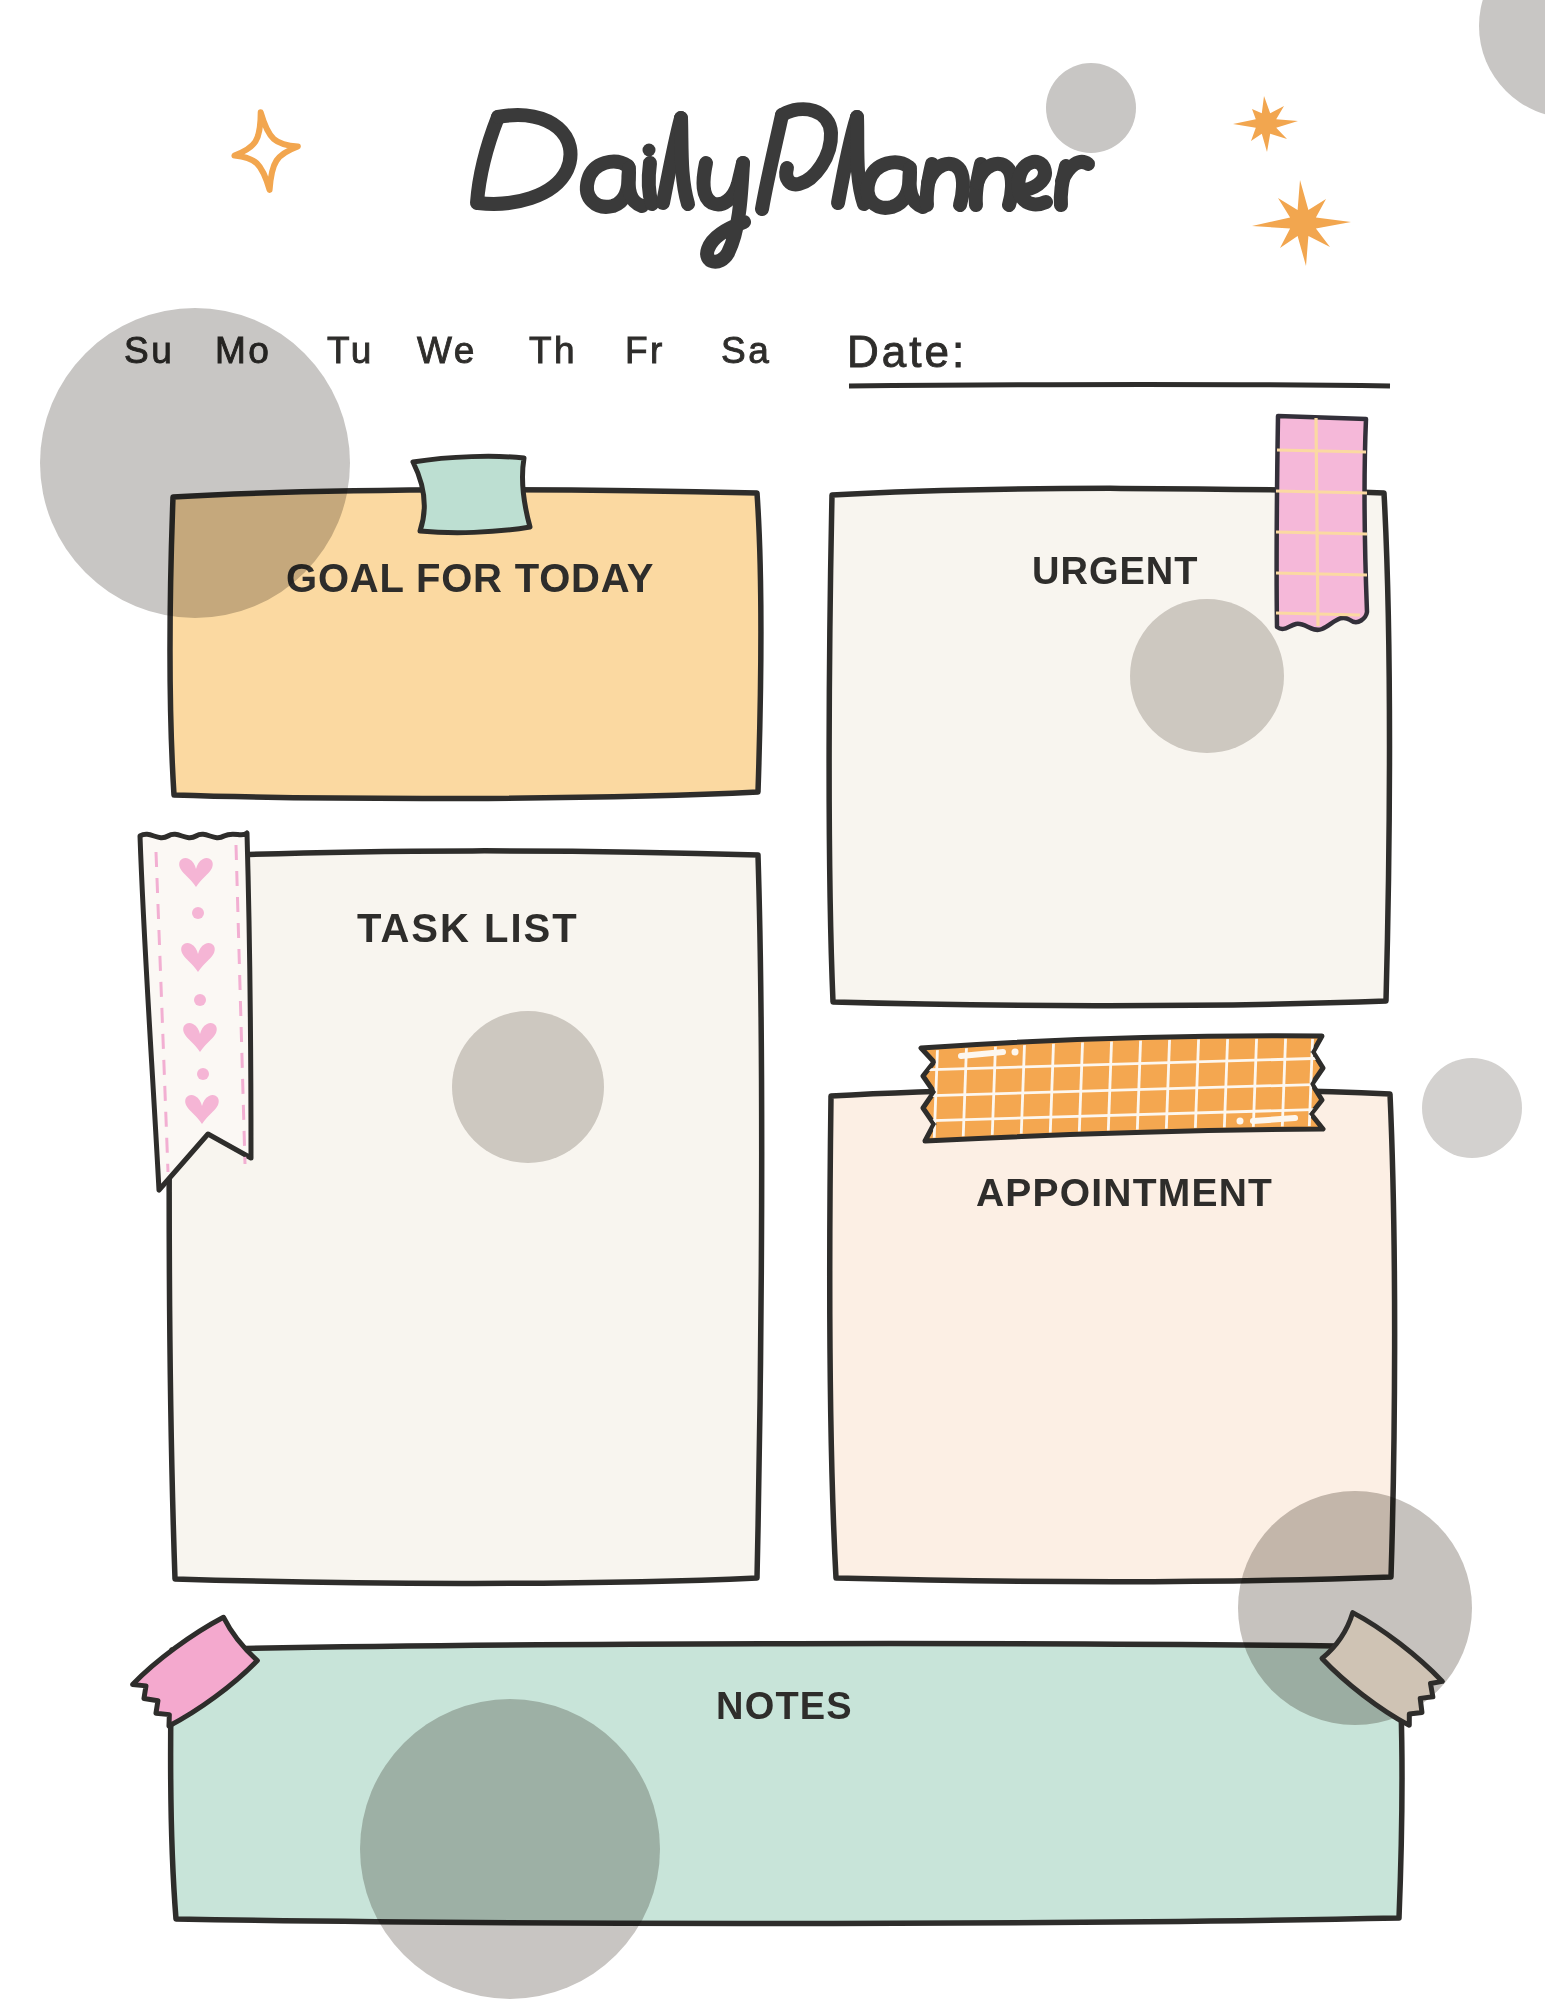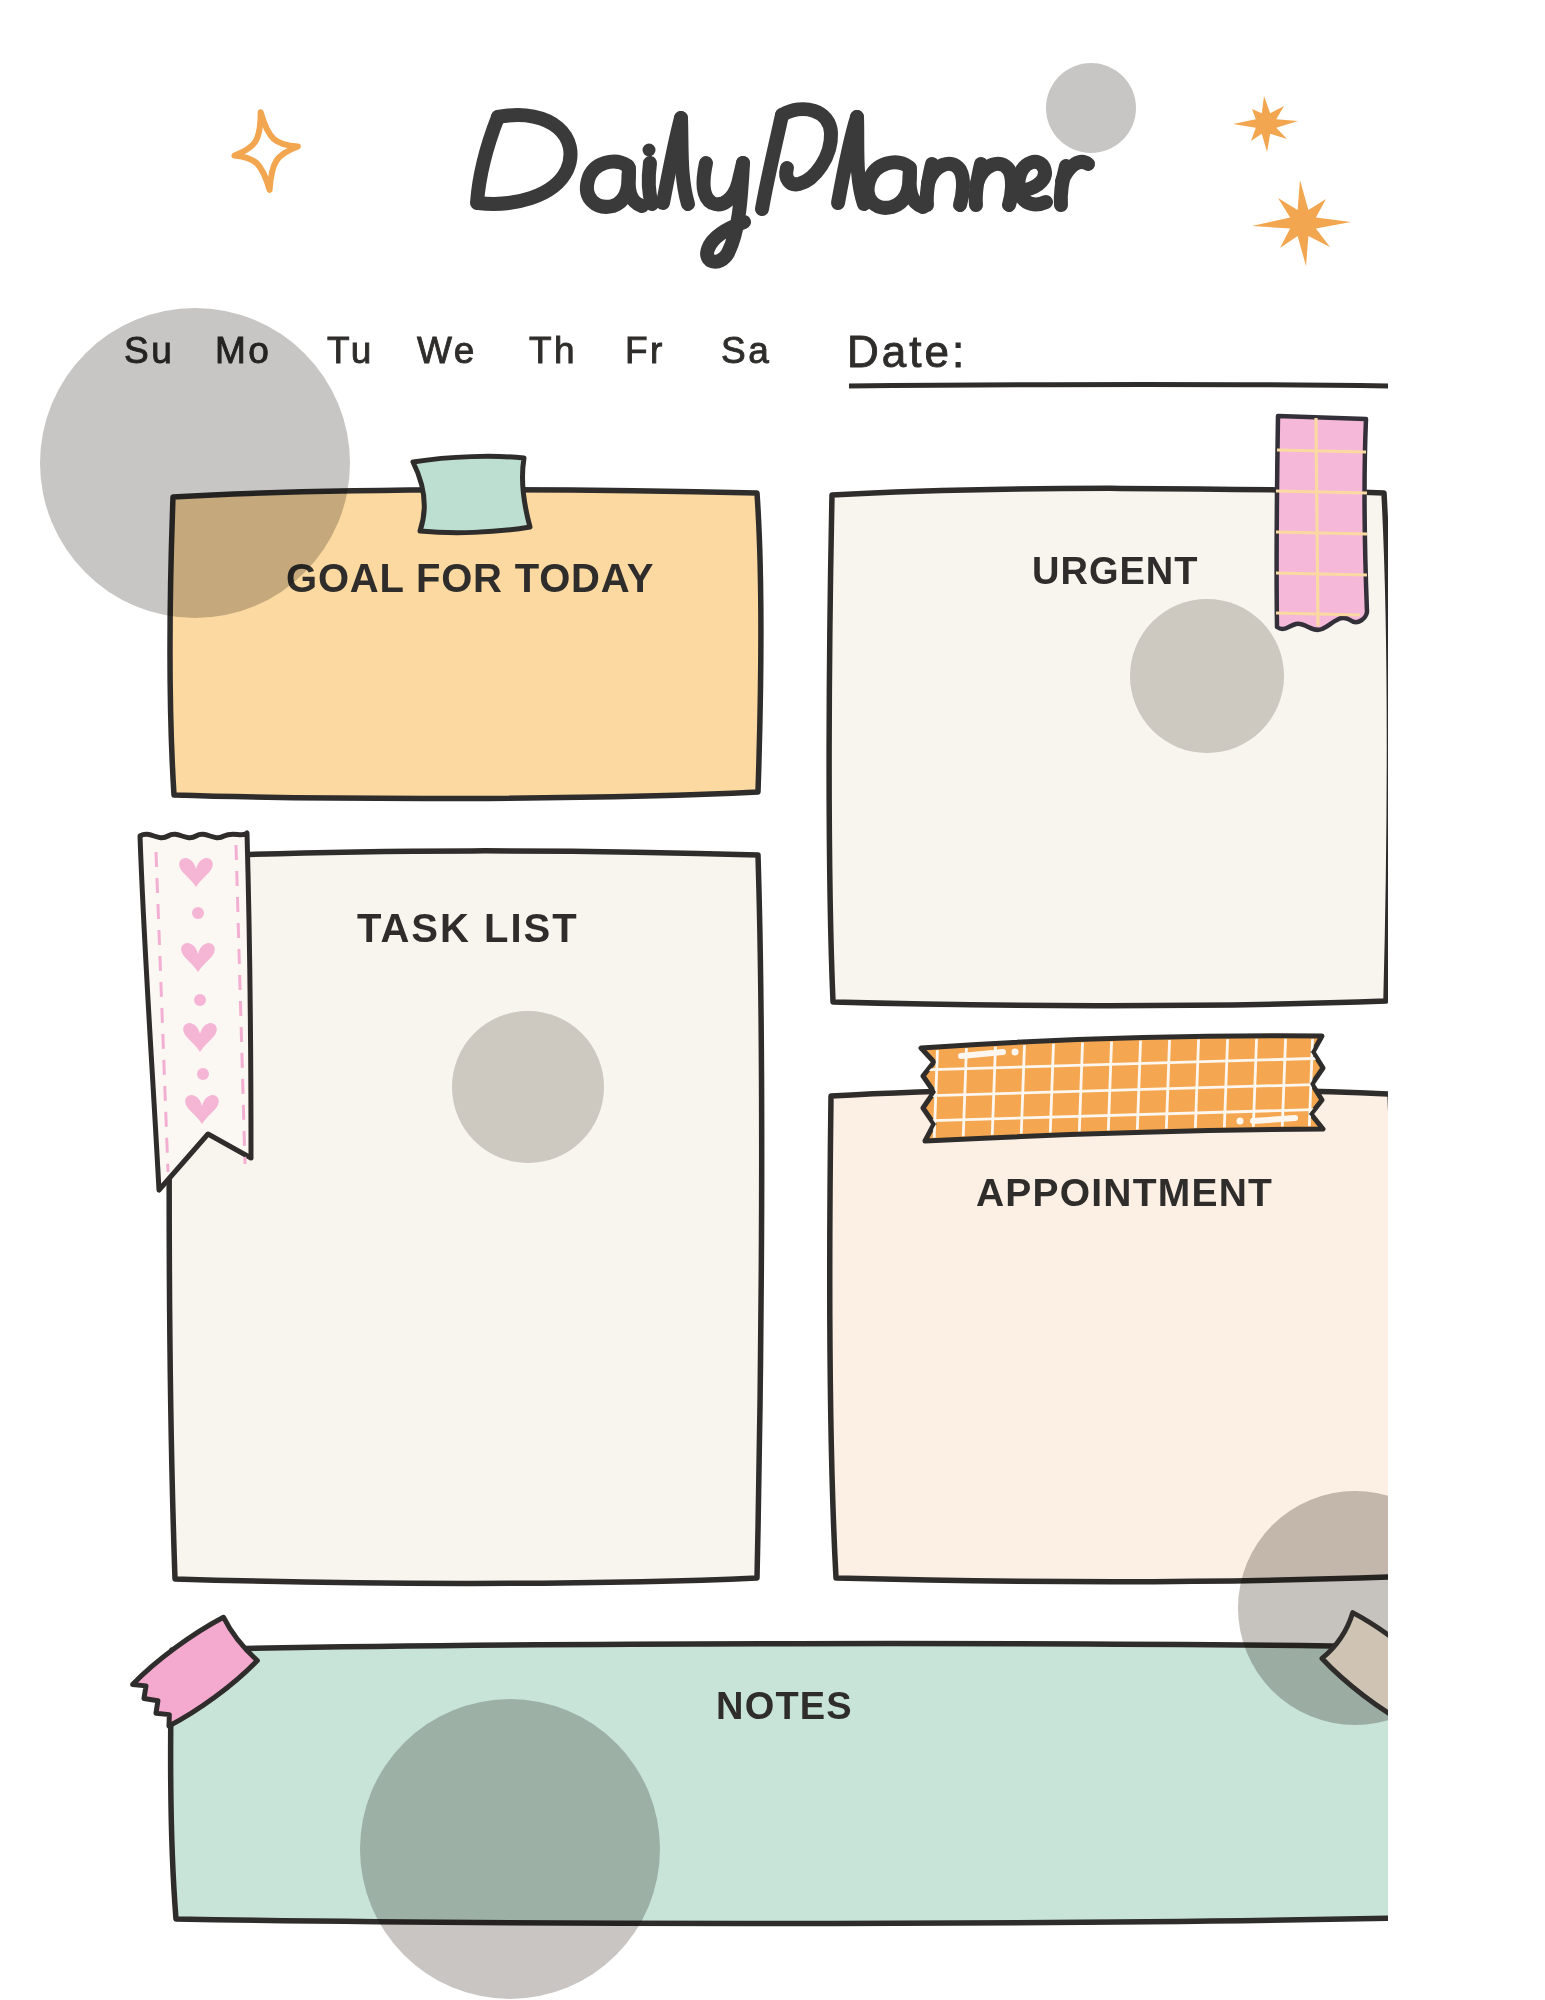--- a/index.html
+++ b/index.html
@@ -3,7 +3,7 @@
 <meta charset="utf-8">
 <style>
   html,body{margin:0;padding:0;background:#ffffff;}
-  #page{position:relative;width:1388px;height:2000px;background:#0ea5e9;overflow:hidden;}
+  #page{position:relative;width:1545px;height:2000px;background:#0ea5e9;overflow:hidden;}
   svg{position:absolute;top:0;left:0;}
   text{font-family:"Liberation Sans",sans-serif;fill:#2e2d2b;}
 </style>

